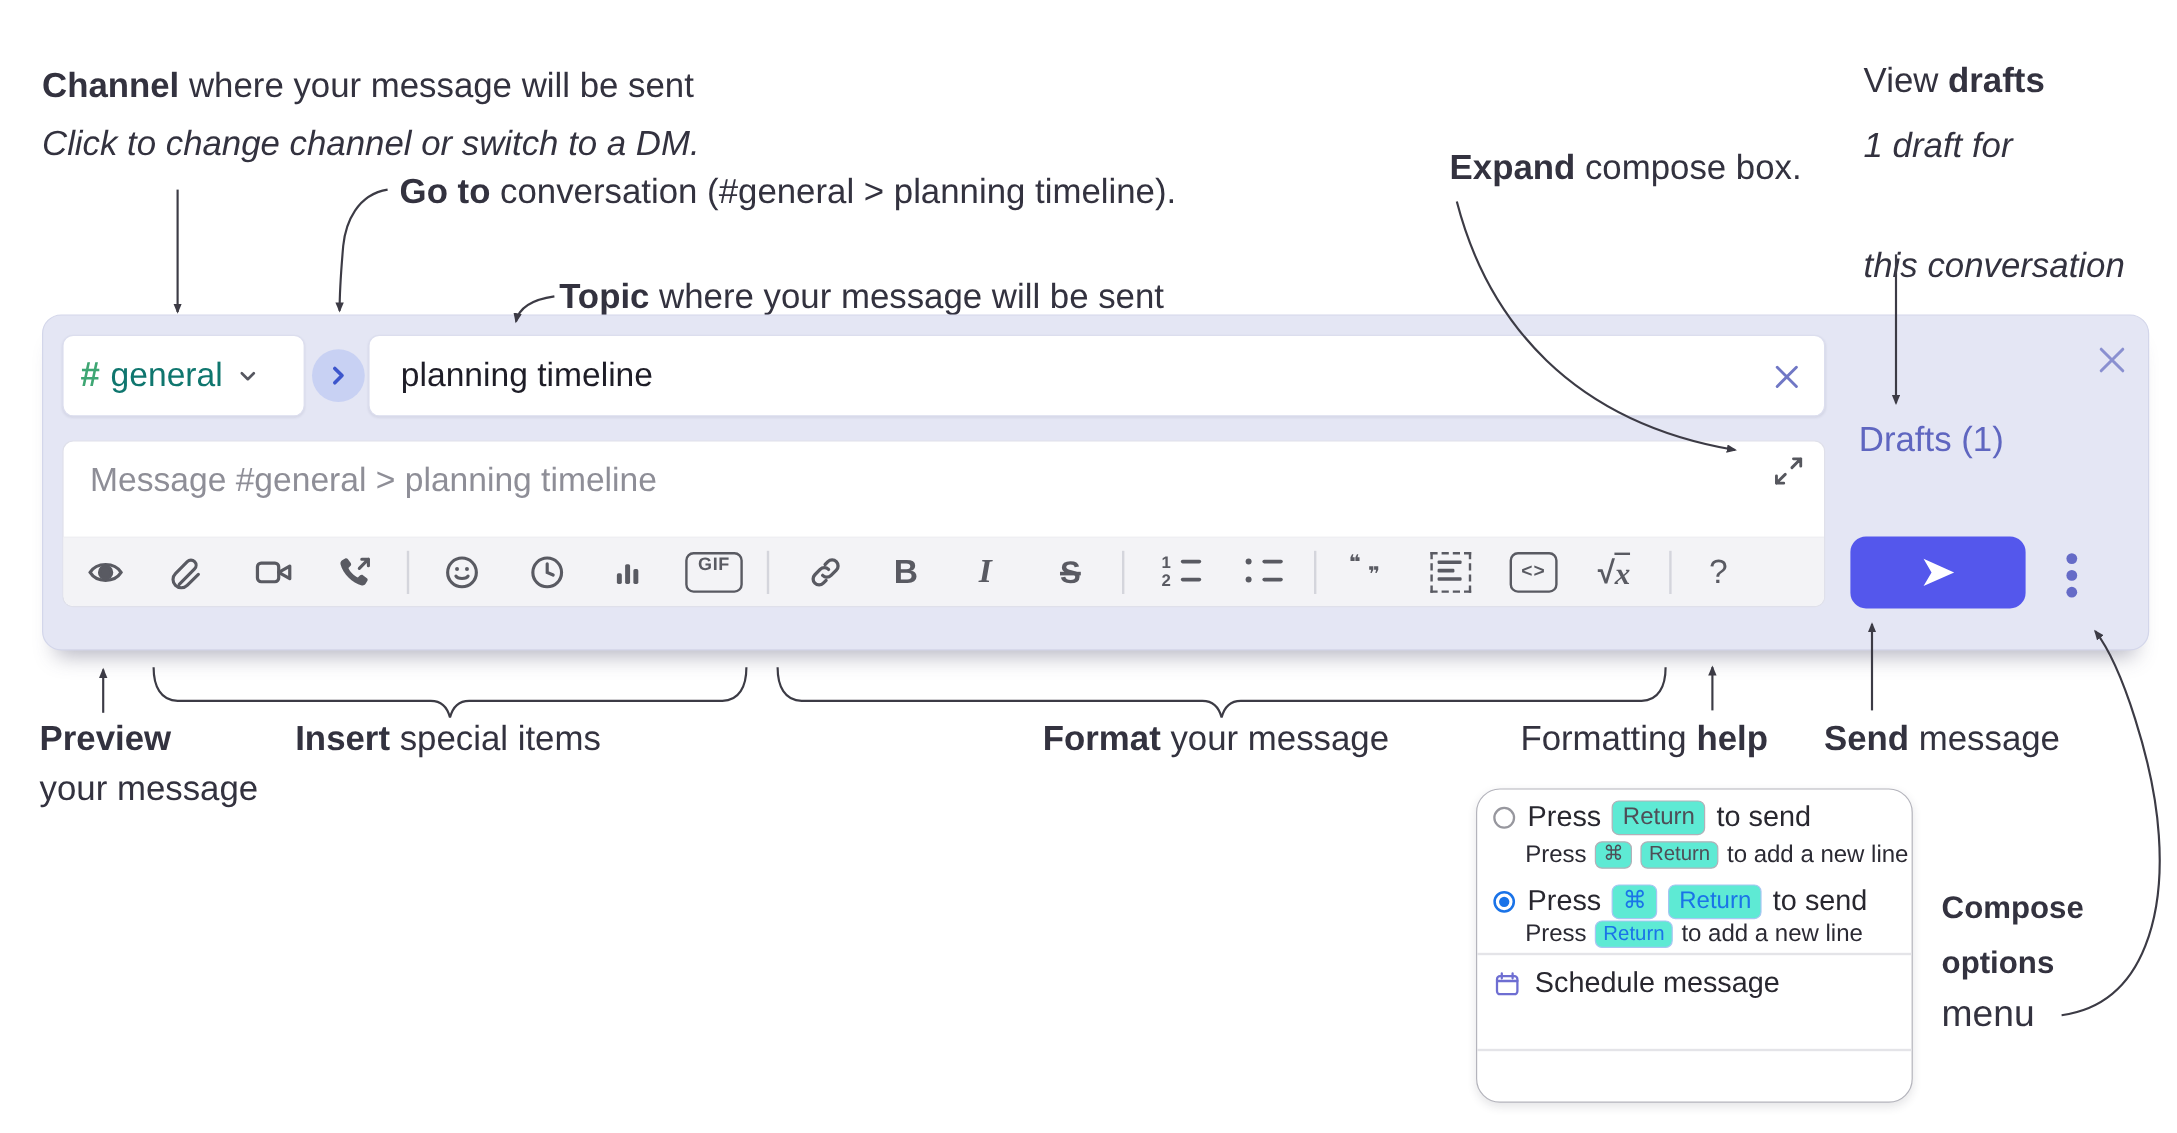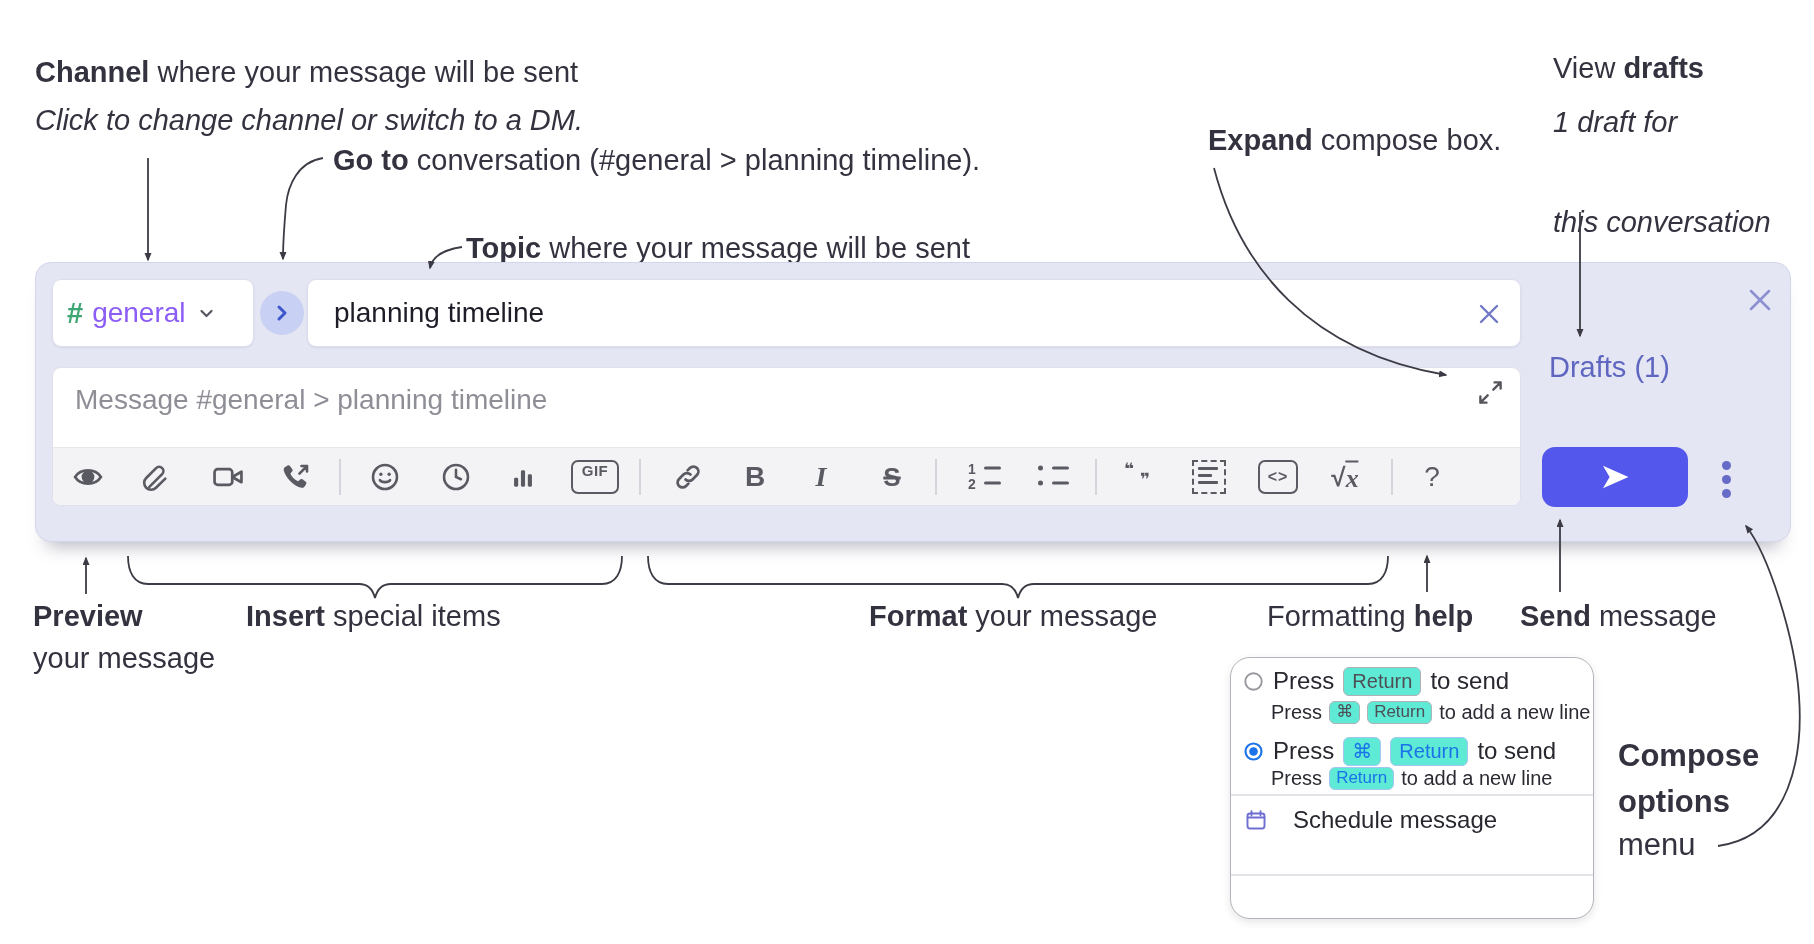--- a/index.html
+++ b/index.html
@@ -13,7 +13,7 @@
   .compose{position:absolute;left:35px;top:262px;width:1754px;height:278px;background:#e4e6f4;border:1px solid #d3d6ea;border-radius:16px;box-shadow:0 16px 18px -12px rgba(70,70,100,.40);}
   .chanBtn{position:absolute;left:16px;top:16px;width:202px;height:68px;background:#fff;border:1px solid #dcdeee;border-radius:9px;display:flex;align-items:center;padding:0 14px;box-sizing:border-box;gap:9px;cursor:pointer;box-shadow:0 1px 2px rgba(40,40,80,.08);}
   .hash{color:#3ea673;font-size:29px;font-weight:700;}
-  .chanName{color:#8b5cf6;font-size:28px;}
+  .chanName{color:#0f766e;font-size:28px;}
   .circleBtn{position:absolute;left:224px;top:28px;width:44px;height:44px;border-radius:50%;background:#c8d1f3;display:flex;align-items:center;justify-content:center;cursor:pointer;}
   .topicWrap{position:absolute;left:271px;top:16px;width:1214px;height:68px;background:#fff;border:1px solid #dcdeee;border-radius:9px;box-sizing:border-box;box-shadow:0 1px 2px rgba(40,40,80,.08);}
   .topicInput{position:absolute;inset:0;border:none;outline:none;background:transparent;font-family:"Liberation Sans",sans-serif;font-size:28px;color:#1e1d27;padding:0 70px 0 26px;border-radius:9px;}

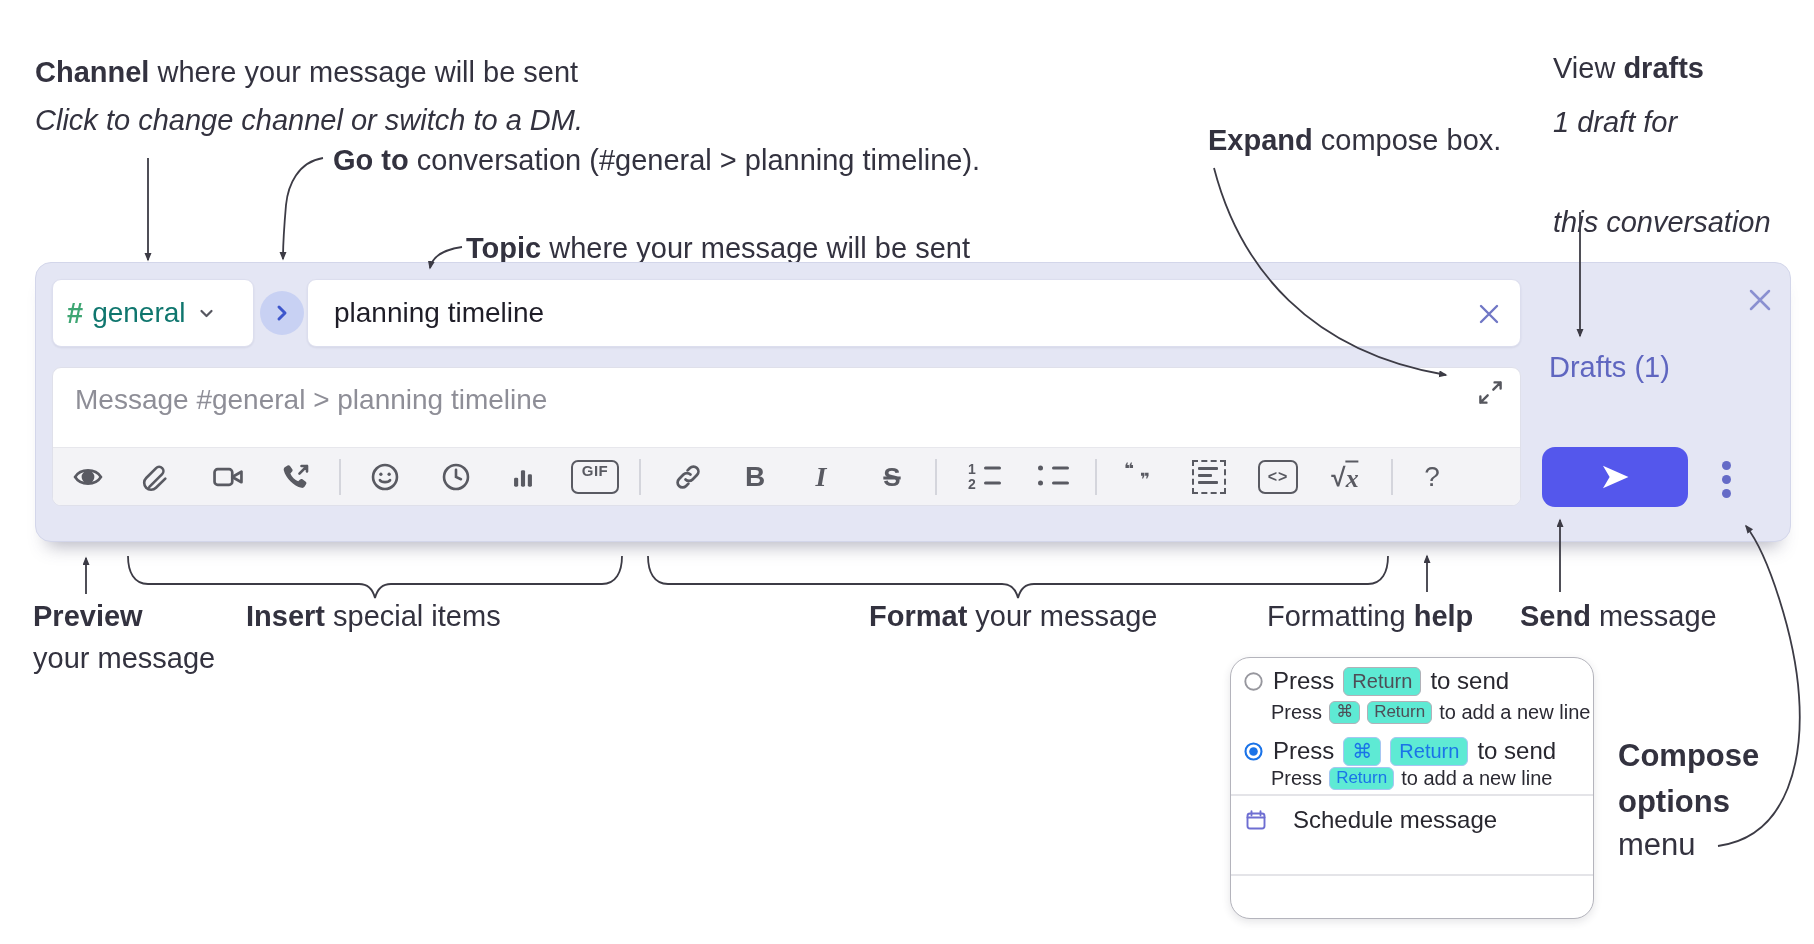--- a/index.html
+++ b/index.html
@@ -8,7 +8,7 @@
   .ann{position:absolute;color:#33323f;font-size:29px;line-height:36px;white-space:nowrap;}
   .ann b{font-weight:700;text-align:center;}
   .ann.it{font-style:italic;}
-  .bigann{font-size:31px;line-height:46px;font-weight:700;}
+  .bigann{font-size:26px;line-height:46px;font-weight:700;}
   
   .compose{position:absolute;left:35px;top:262px;width:1754px;height:278px;background:#e4e6f4;border:1px solid #d3d6ea;border-radius:16px;box-shadow:0 16px 18px -12px rgba(70,70,100,.40);}
   .chanBtn{position:absolute;left:16px;top:16px;width:202px;height:68px;background:#fff;border:1px solid #dcdeee;border-radius:9px;display:flex;align-items:center;padding:0 14px;box-sizing:border-box;gap:9px;cursor:pointer;box-shadow:0 1px 2px rgba(40,40,80,.08);}

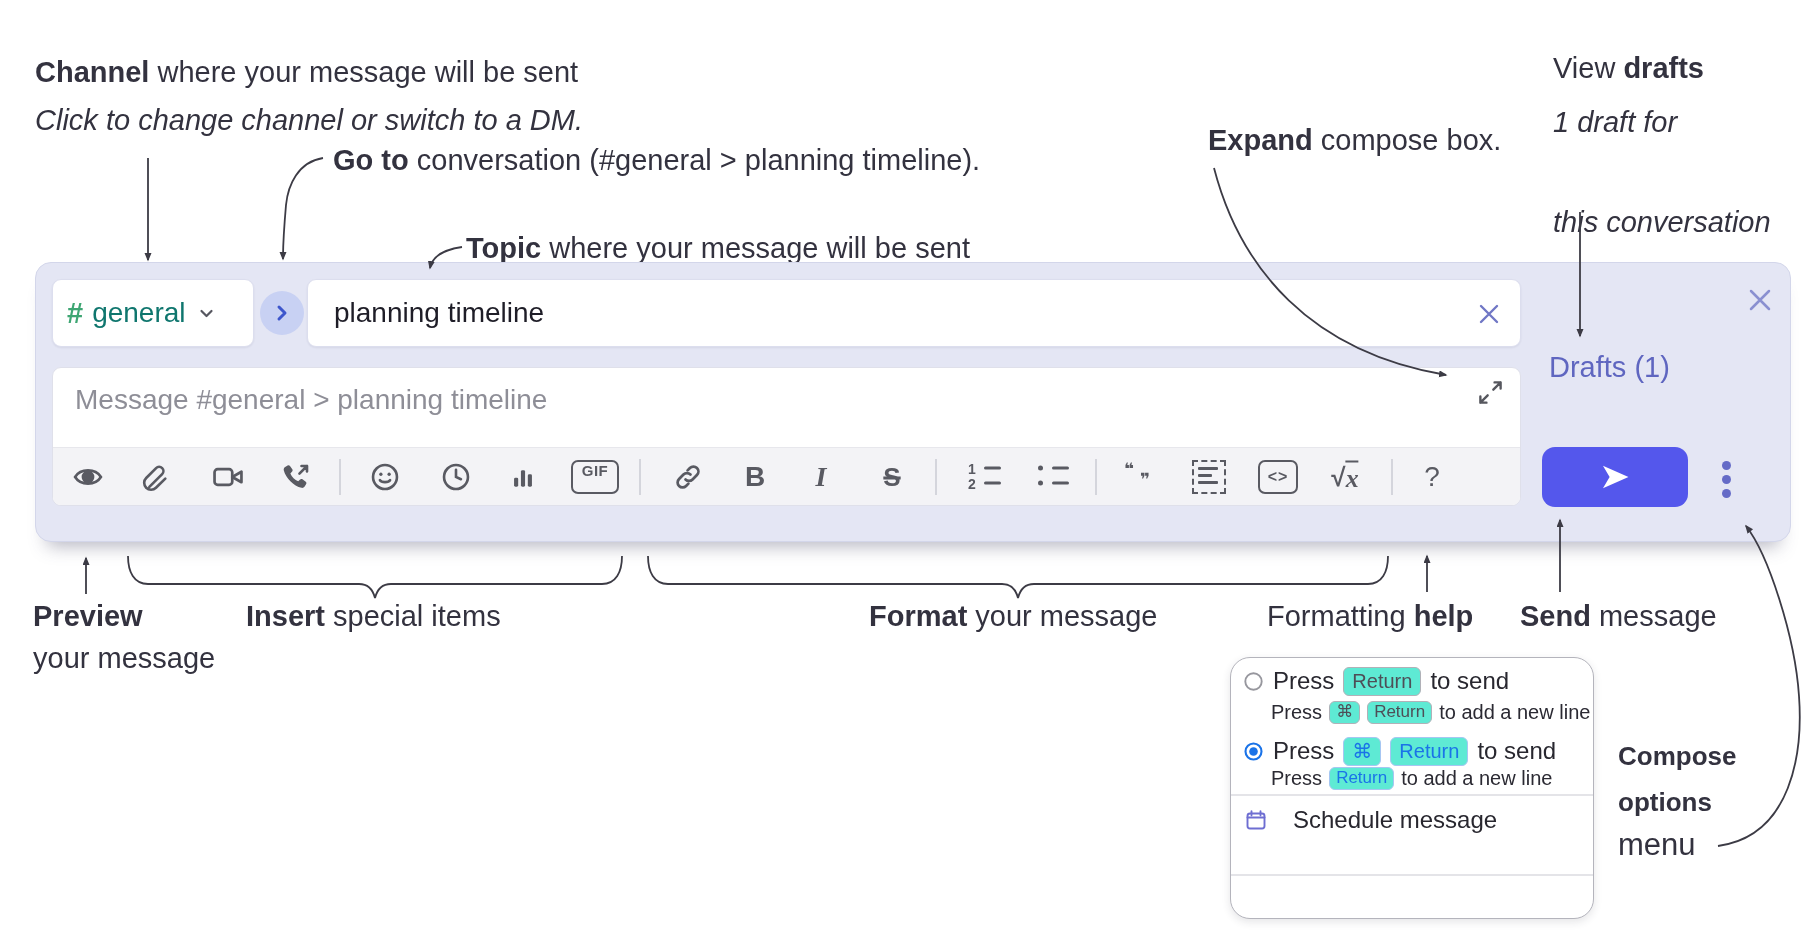--- a/index.html
+++ b/index.html
@@ -55,7 +55,7 @@
   .kcs{padding:0 6px 1px;font-size:17px;line-height:20px;}
   .kcb{border-color:#a6c6f2;color:#1a73e8;}
   .mdiv{position:absolute;left:0;right:0;height:1.5px;background:#e4e4e8;}
-  .mitem{font-size:24px;gap:26px;left:14px;}
+  .mitem{font-size:24px;gap:12px;left:14px;}
   
   #overlay{position:absolute;left:0;top:0;pointer-events:none;z-index:40;}
 </style>

